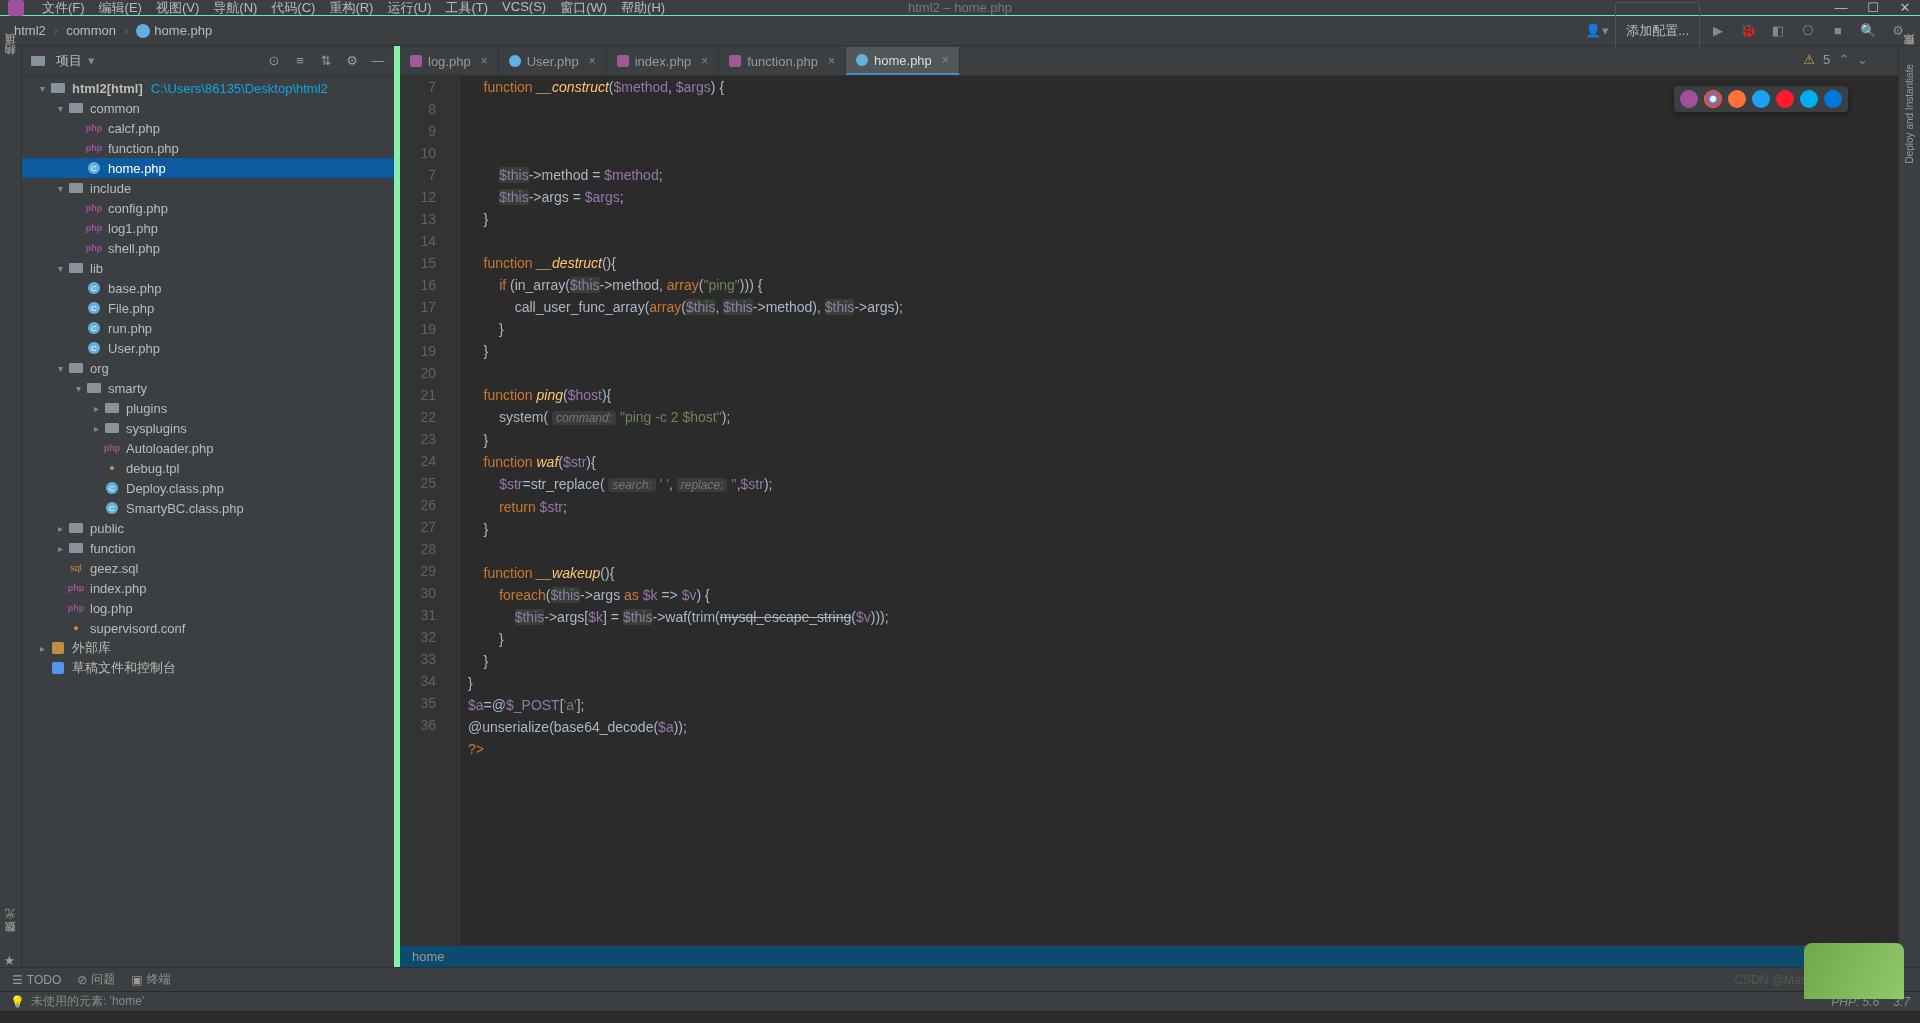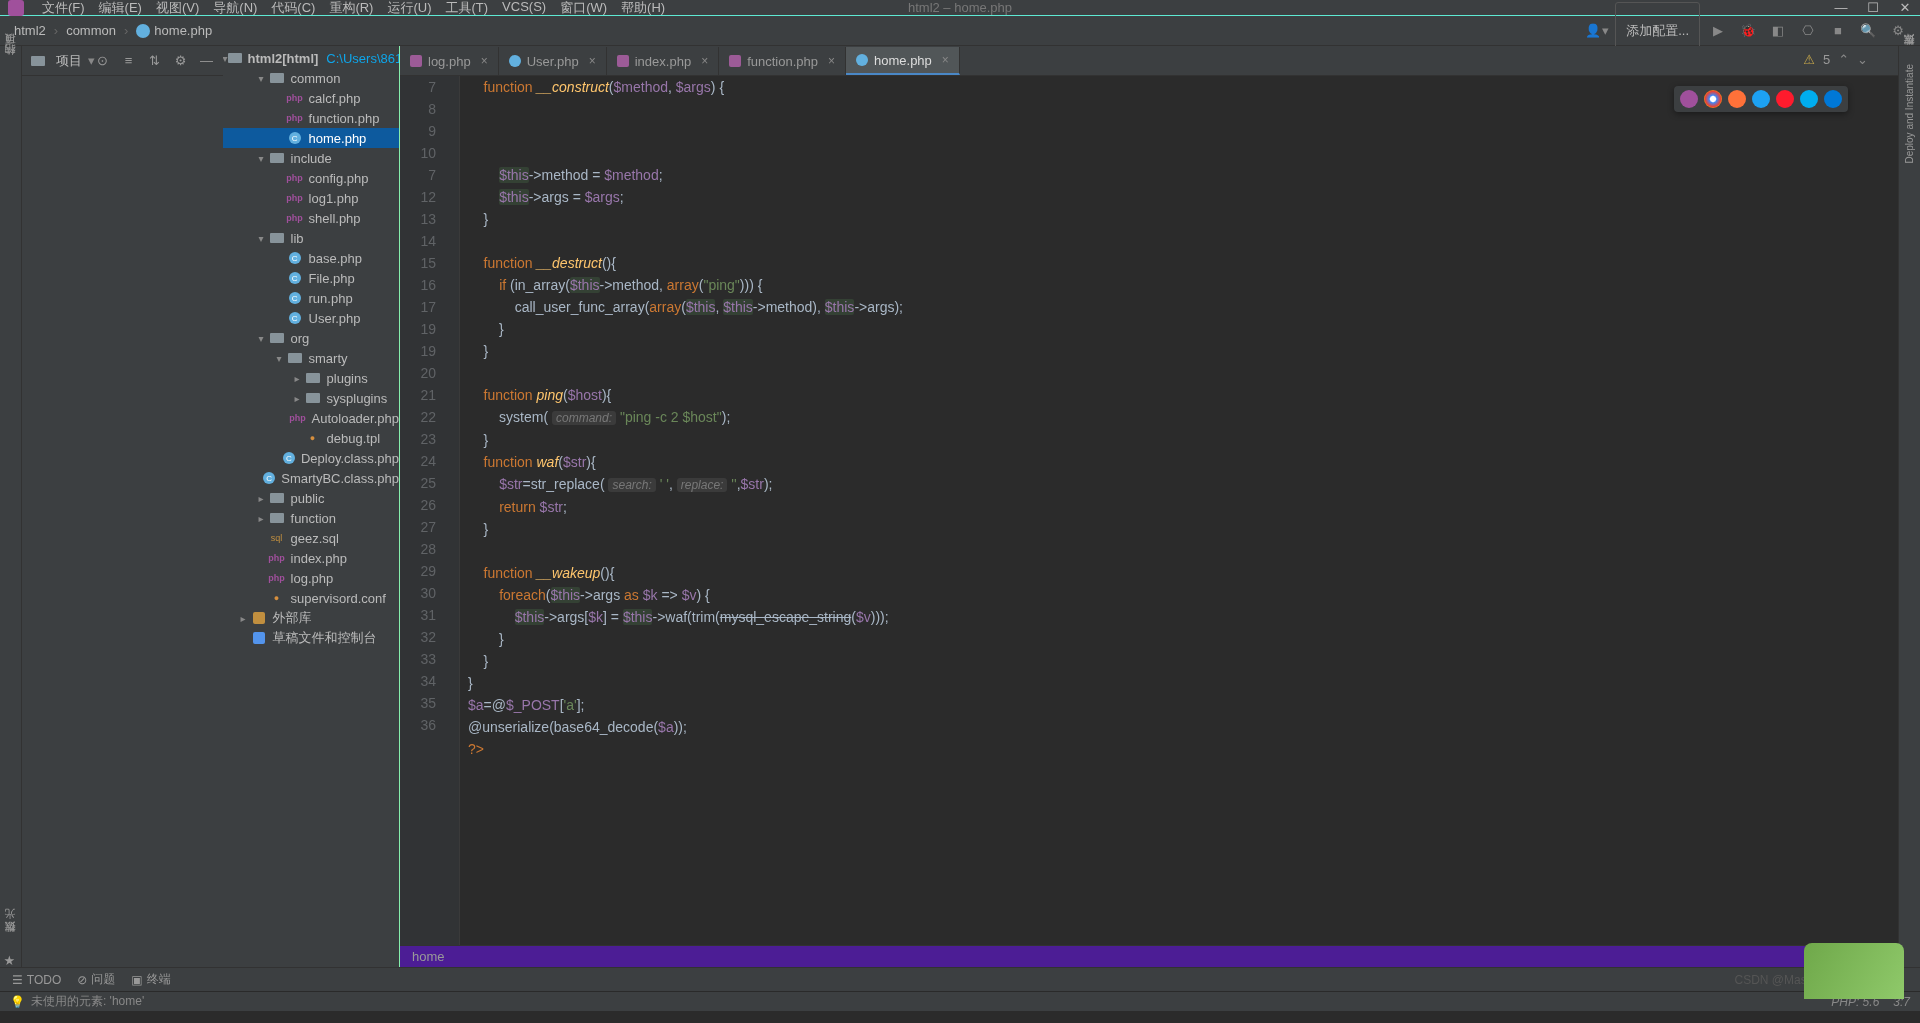--- a/index.html
+++ b/index.html
@@ -29,7 +29,7 @@
 .gutter-icon { width:14px;height:14px;cursor:pointer;color:#999; }
 .right-gutter { width: 22px; background: #3c3f41; border-left: 1px solid #323232; display:flex;flex-direction:column;align-items:center;padding-top:8px;gap:10px;}
 
-.project-panel { width: 378px; background: #3c3f41; border-right: 1px solid #86efac; display:flex;}
+.project-panel { width: 378px; background: #3c3f41; border-right: 6px solid #86efac; display:flex;flex-direction:column; }
 .panel-header { height: 30px; display:flex;align-items:center;padding:0 8px;border-bottom:1px solid #323232; }
 .panel-header-title { display:flex;align-items:center;gap:4px;flex:1; }
 .panel-header-icons { display:flex;gap:10px; }

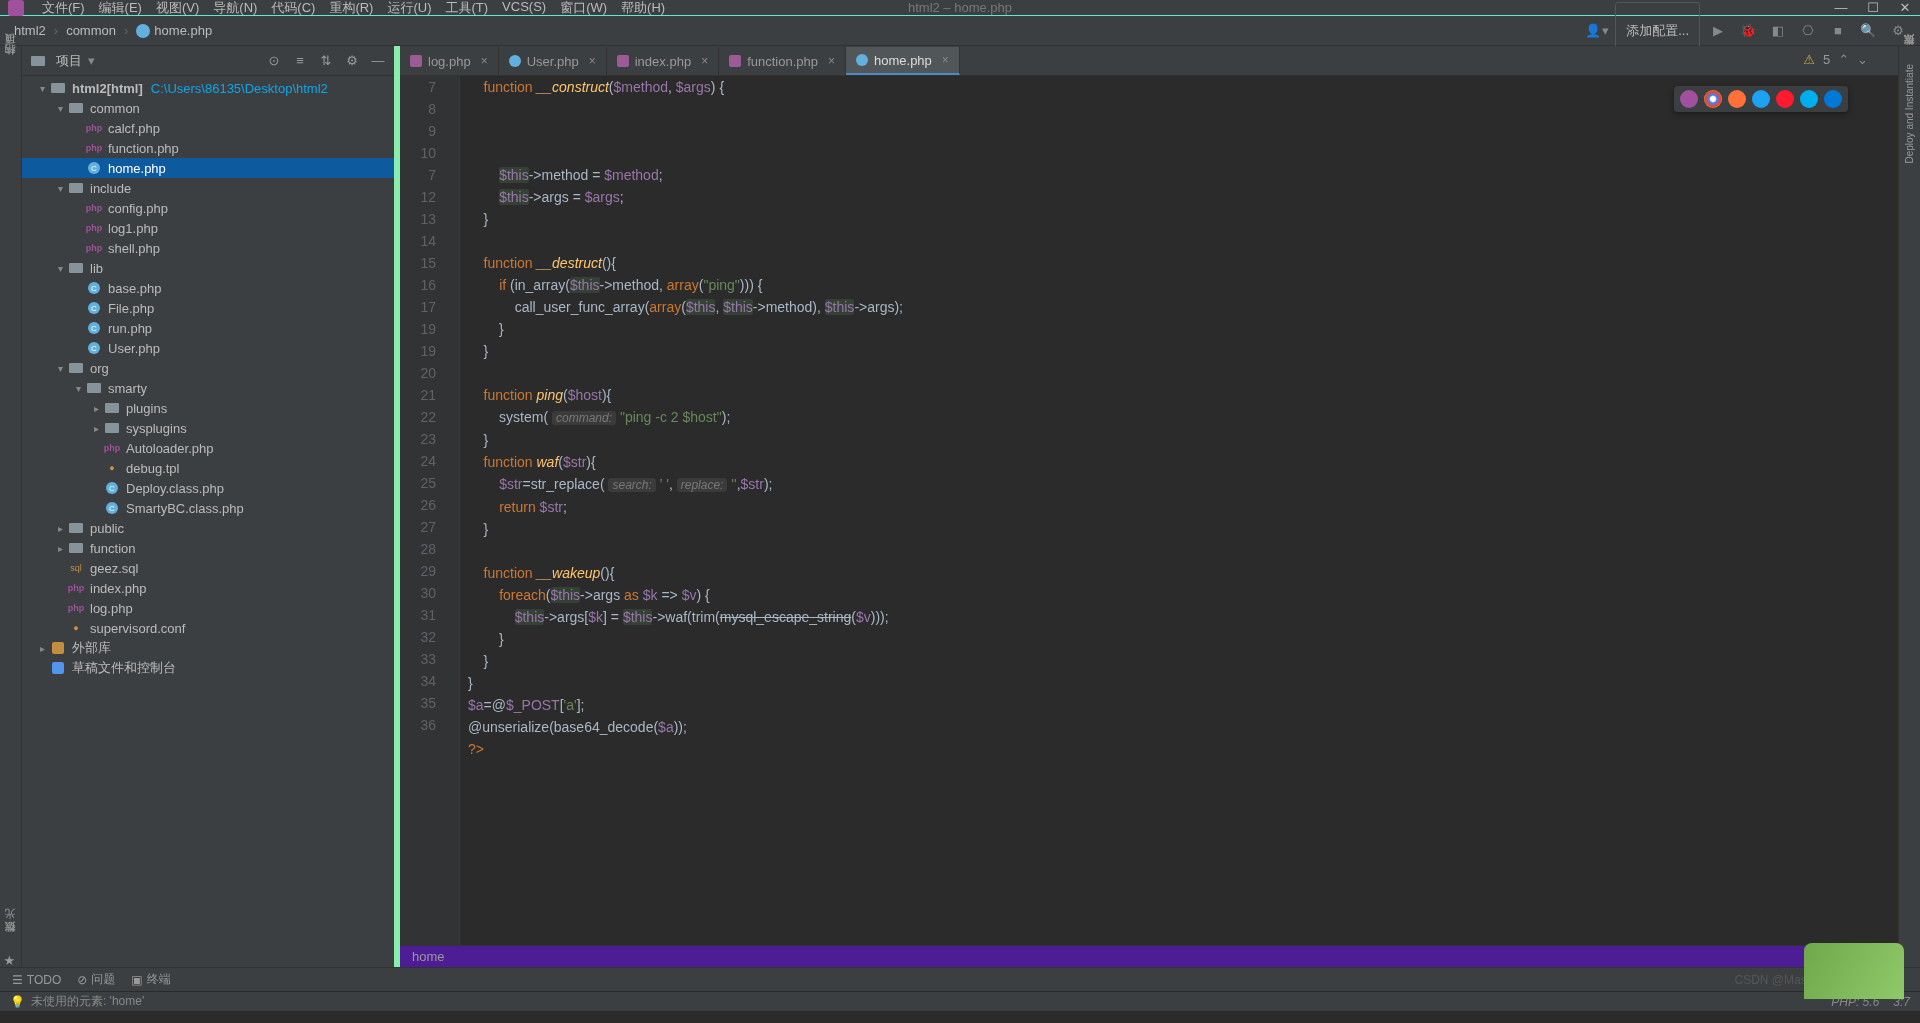--- a/index.html
+++ b/index.html
@@ -62,7 +62,7 @@
 .gutter-fold { width:14px;background:#313335;border-right:1px solid #3a3a3a; }
 .code { flex:1;padding:0 8px;white-space:pre;color:#a9b7c6;position:relative;}
 .k{color:#cc7832;} .fn{color:#ffc66d;font-style:italic;} .v{color:#9876aa;} .s{color:#6a8759;} .hl{background:#344134;border-radius:2px;} .hint{color:#787878;background:#3b3b3b;padding:0 4px;border-radius:3px;font-style:italic;font-size:12px;} .st{text-decoration:line-through;}
-.breadcrumb-bottom{height:22px;border-top:1px solid #323232;display:flex;align-items:center;padding:0 12px;color:#999;background:#4c1d95;}
+.breadcrumb-bottom{height:22px;border-top:1px solid #323232;display:flex;align-items:center;padding:0 12px;color:#999;background:#0c4a6e;}
 
 .browser-icons { position:absolute;top:40px;right:50px;display:flex;gap:6px;background:#3c3f41;padding:4px 6px;border-radius:4px;box-shadow:0 2px 6px rgba(0,0,0,0.4); }
 .b-icon{width:18px;height:18px;border-radius:50%;cursor:pointer;}

